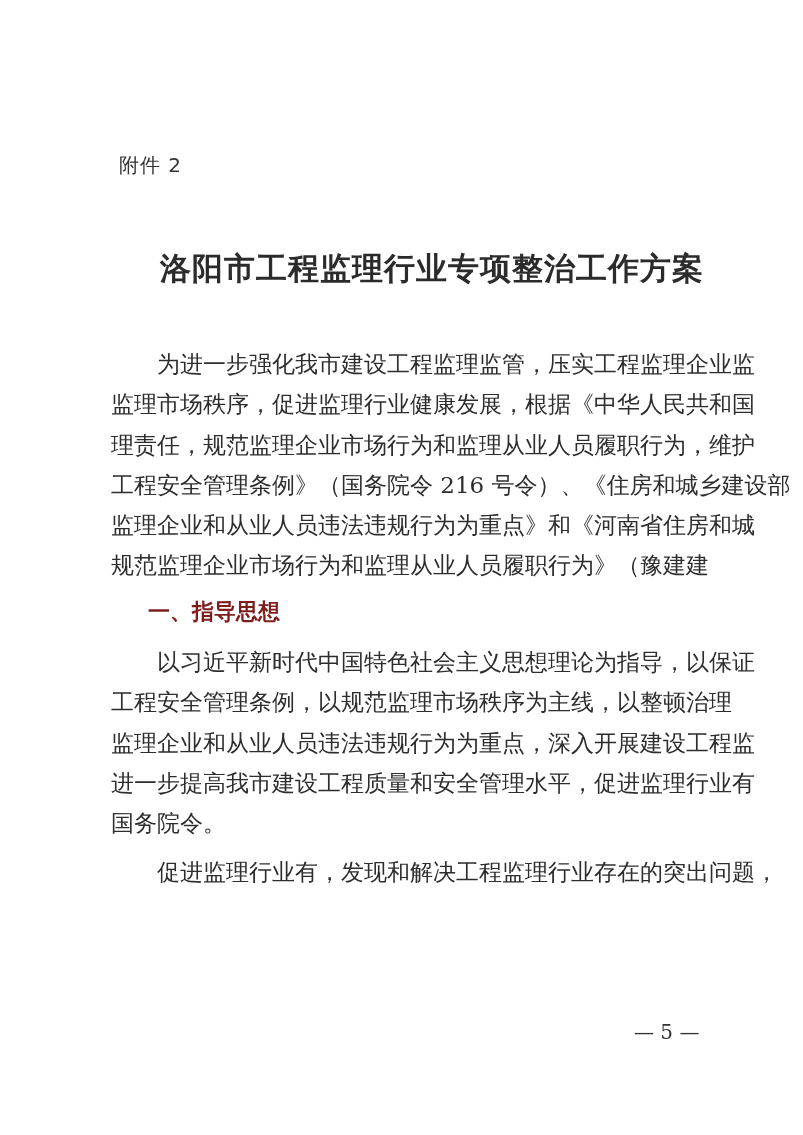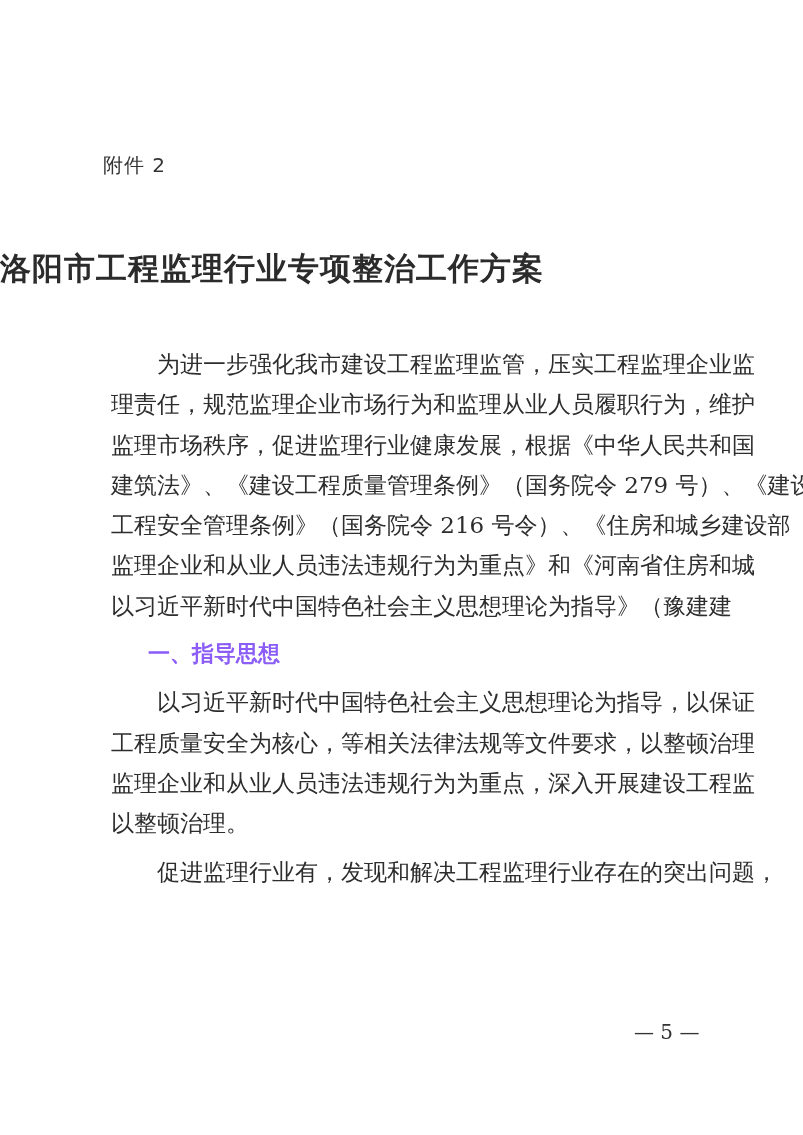--- a/index.html
+++ b/index.html
@@ -10,7 +10,7 @@
     color:#2a2a2a;
   }
   .attach {
-    position:absolute; left:103px; top:152px;
+    position:absolute; left:119px; top:152px;
     font-size:20px; letter-spacing:1px;
     font-family: "DejaVu Sans", "Liberation Sans", sans-serif;
     color:#333;

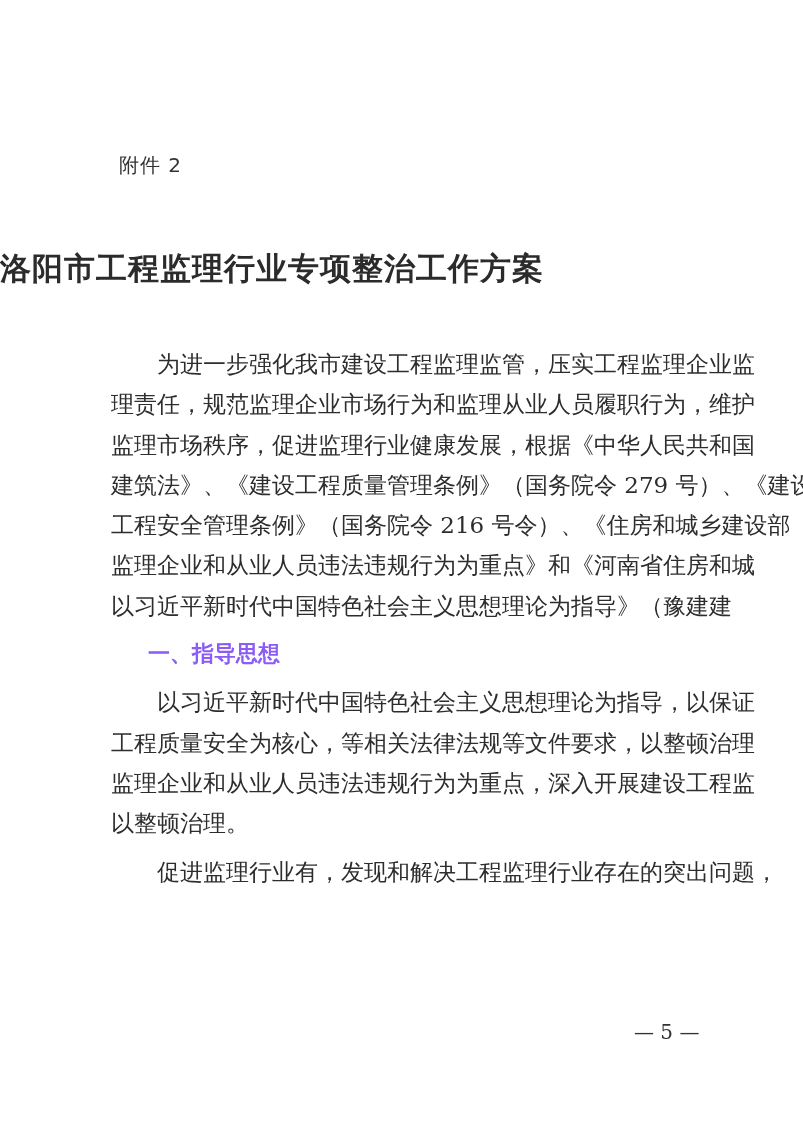--- a/index.html
+++ b/index.html
@@ -17,7 +17,7 @@
   }
   .title {
     position:absolute; left:0; width:704px; top:248px;
-    text-align:left; font-size:31px; font-weight:bold;
+    text-align:right; font-size:31px; font-weight:bold;
     letter-spacing:1px; color:#2b2b2b;
   }
   .body {

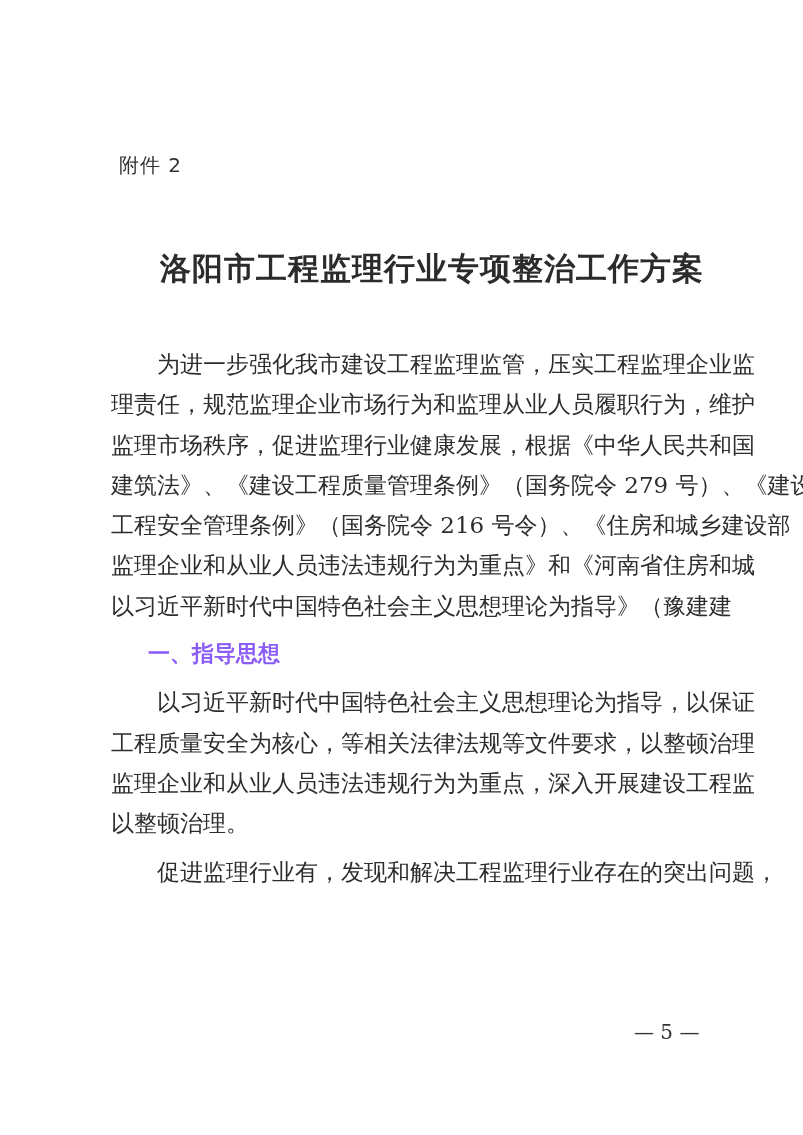--- a/index.html
+++ b/index.html
@@ -48,8 +48,8 @@
 <div class="body">
   <div class="p">
     <span class="l indent">为进一步强化我市建设工程监理监管，压实工程监理企业监</span>
+    <span class="l">监理市场秩序，促进监理行业健康发展，根据《中华人民共和国</span>
     <span class="l">理责任，规范监理企业市场行为和监理从业人员履职行为，维护</span>
-    <span class="l">监理市场秩序，促进监理行业健康发展，根据《中华人民共和国</span>
     <span class="l">建筑法》、《建设工程质量管理条例》（国务院令 279 号）、《建设</span>
     <span class="l">工程安全管理条例》（国务院令 216 号令）、《住房和城乡建设部</span>
     <span class="l">监理企业和从业人员违法违规行为为重点》和《河南省住房和城</span>

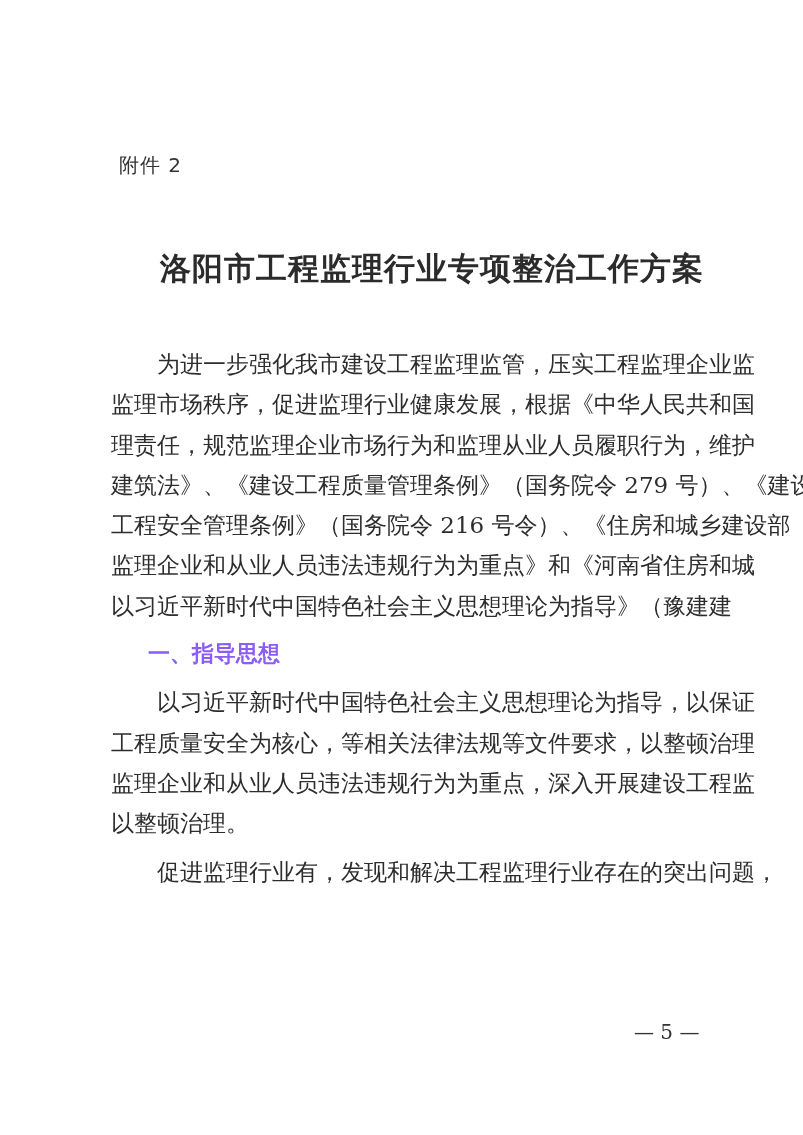--- a/index.html
+++ b/index.html
@@ -50,7 +50,6 @@
     <span class="l indent">为进一步强化我市建设工程监理监管，压实工程监理企业监</span>
     <span class="l">监理市场秩序，促进监理行业健康发展，根据《中华人民共和国</span>
     <span class="l">理责任，规范监理企业市场行为和监理从业人员履职行为，维护</span>
-    <span class="l">建筑法》、《建设工程质量管理条例》（国务院令 279 号）、《建设</span>
     <span class="l">工程安全管理条例》（国务院令 216 号令）、《住房和城乡建设部</span>
     <span class="l">监理企业和从业人员违法违规行为为重点》和《河南省住房和城</span>
     <span class="l">以习近平新时代中国特色社会主义思想理论为指导》（豫建建</span>

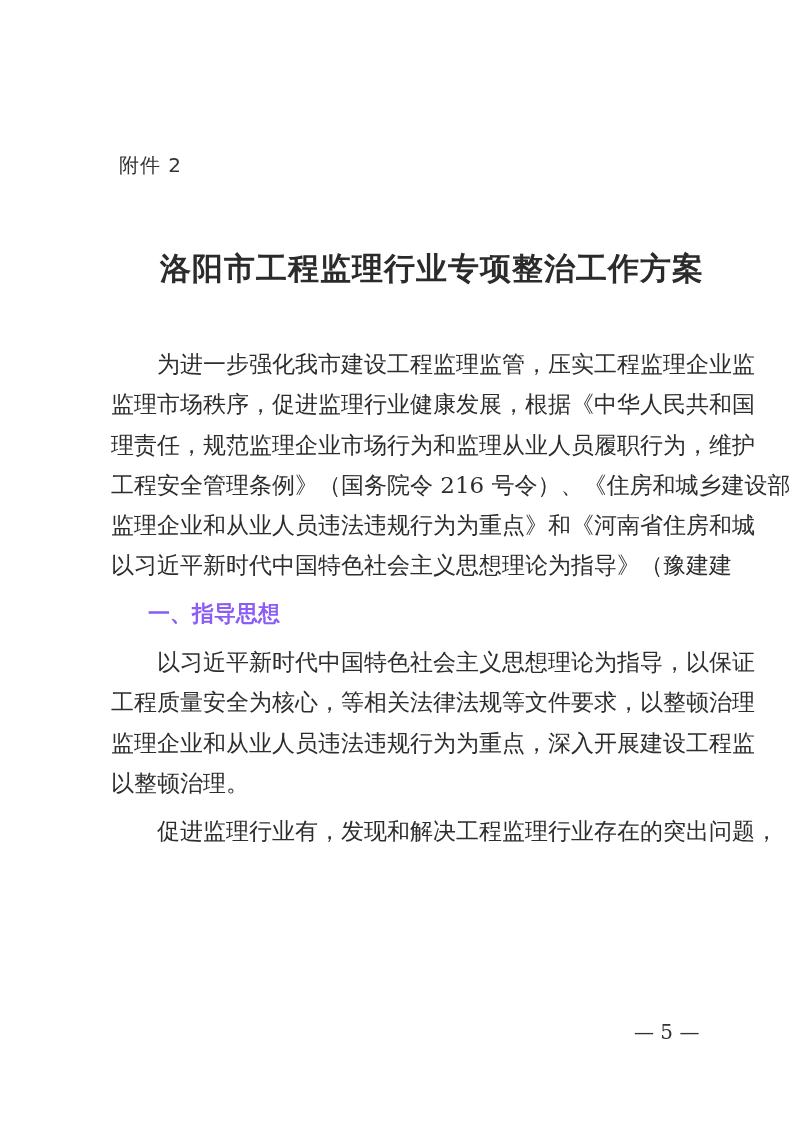--- a/index.html
+++ b/index.html
@@ -52,7 +52,7 @@
     <span class="l">理责任，规范监理企业市场行为和监理从业人员履职行为，维护</span>
     <span class="l">工程安全管理条例》（国务院令 216 号令）、《住房和城乡建设部</span>
     <span class="l">监理企业和从业人员违法违规行为为重点》和《河南省住房和城</span>
-    <span class="l">以习近平新时代中国特色社会主义思想理论为指导》（豫建建</span>
+    <span class="l">规范监理企业市场行为和监理从业人员履职行为》（豫建建</span>
   </div>
 
   <div class="h">一、指导思想</div>

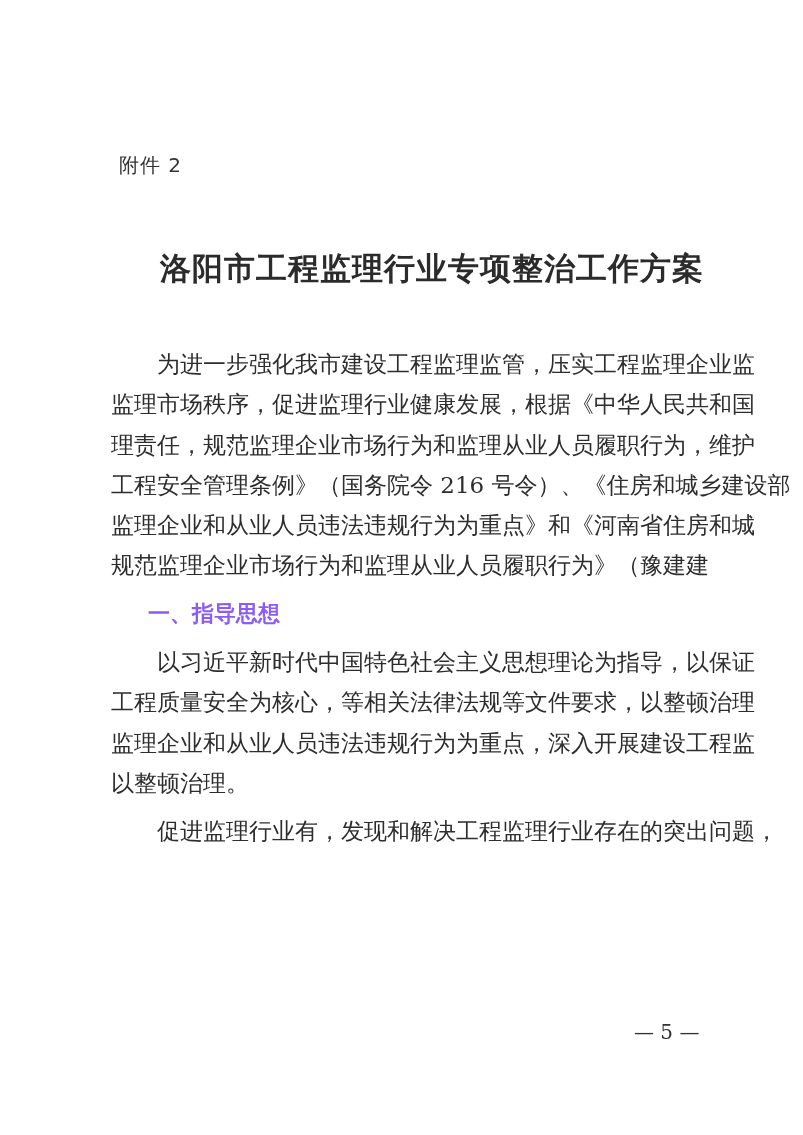--- a/index.html
+++ b/index.html
@@ -29,8 +29,8 @@
   .p .l.last { text-align-last:left; }
   .h {
     margin:0; padding-left:45px;
-    font-family: Liberation Sans, sans-serif;
-    font-size:22px; font-weight:bold; color:#8b5cf6;
+    font-family: Liberation Mono, monospace;
+    font-size:22px; font-weight:bold; color:#7f1d1d;
   }
   .indent { padding-left:46px; }
   .pagenum {

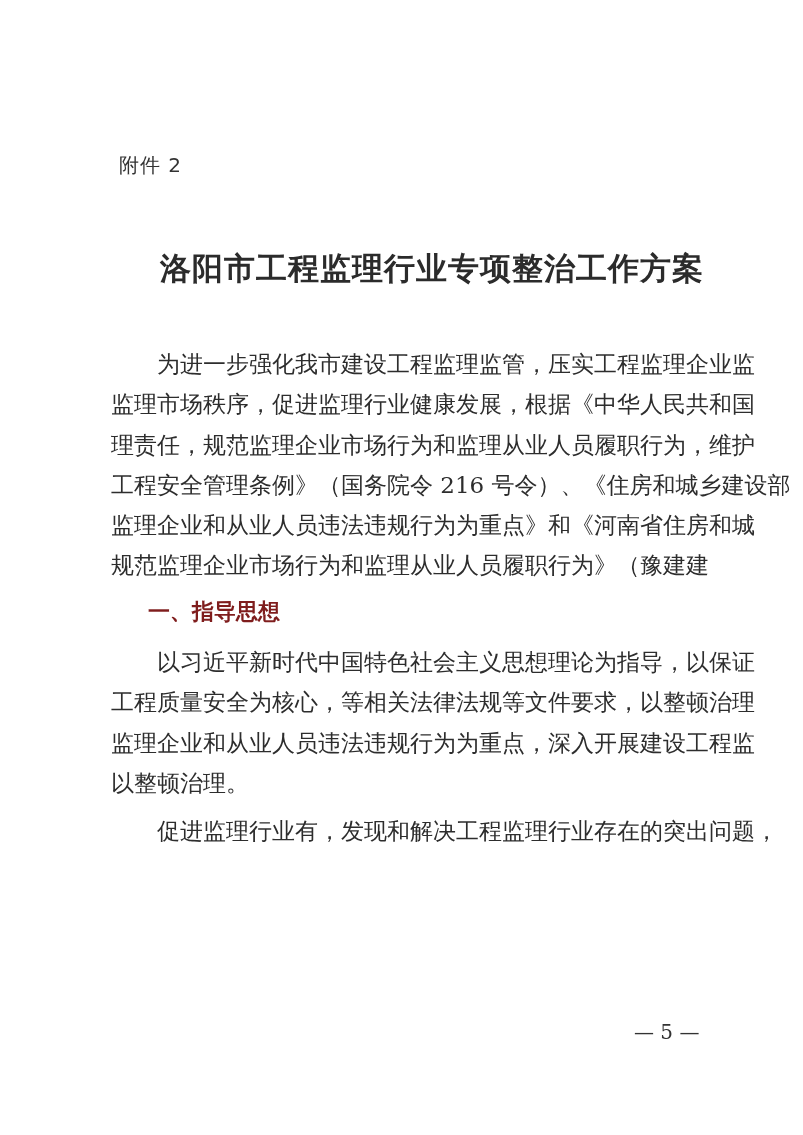--- a/index.html
+++ b/index.html
@@ -58,7 +58,7 @@
   <div class="h">一、指导思想</div>
   <div class="p">
     <span class="l indent">以习近平新时代中国特色社会主义思想理论为指导，以保证</span>
-    <span class="l">工程质量安全为核心，等相关法律法规等文件要求，以整顿治理</span>
+    <span class="l">工程安全管理条例，以规范监理市场秩序为主线，以整顿治理</span>
     <span class="l">监理企业和从业人员违法违规行为为重点，深入开展建设工程监</span>
     <span class="l last">以整顿治理。</span>
   </div>

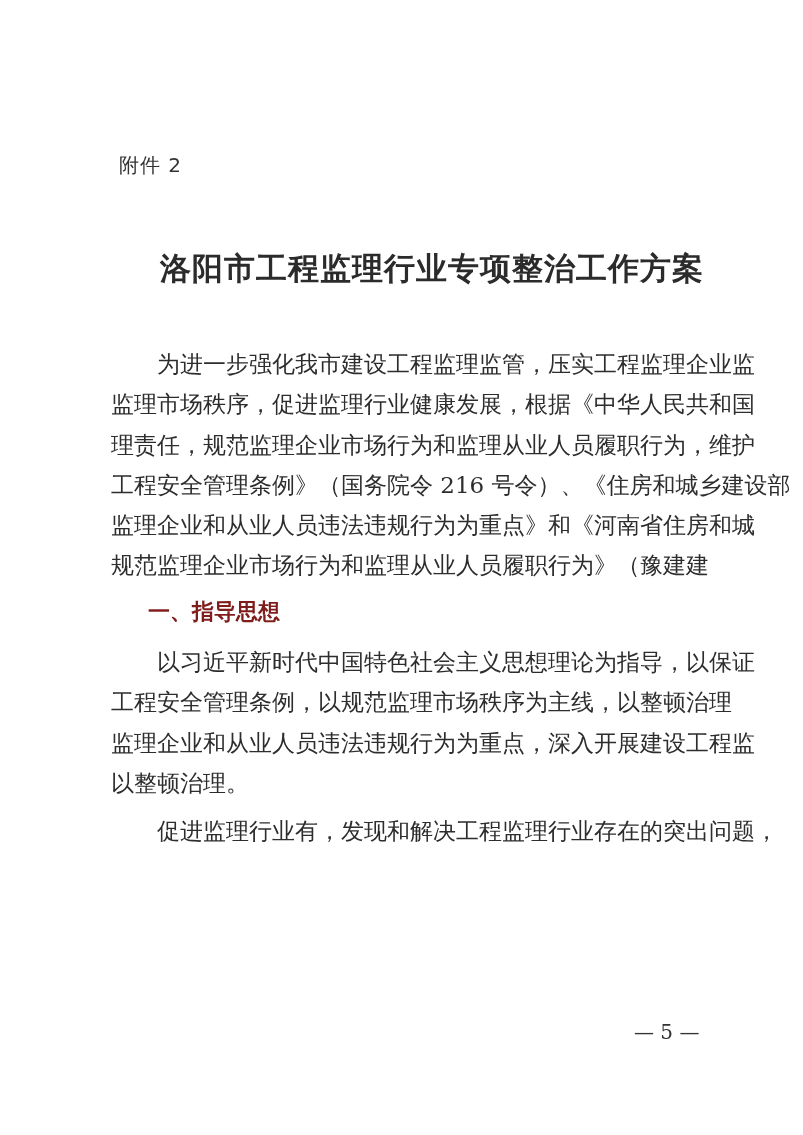--- a/index.html
+++ b/index.html
@@ -60,6 +60,7 @@
     <span class="l indent">以习近平新时代中国特色社会主义思想理论为指导，以保证</span>
     <span class="l">工程安全管理条例，以规范监理市场秩序为主线，以整顿治理</span>
     <span class="l">监理企业和从业人员违法违规行为为重点，深入开展建设工程监</span>
+    <span class="l">进一步提高我市建设工程质量和安全管理水平，促进监理行业有</span>
     <span class="l last">以整顿治理。</span>
   </div>
 

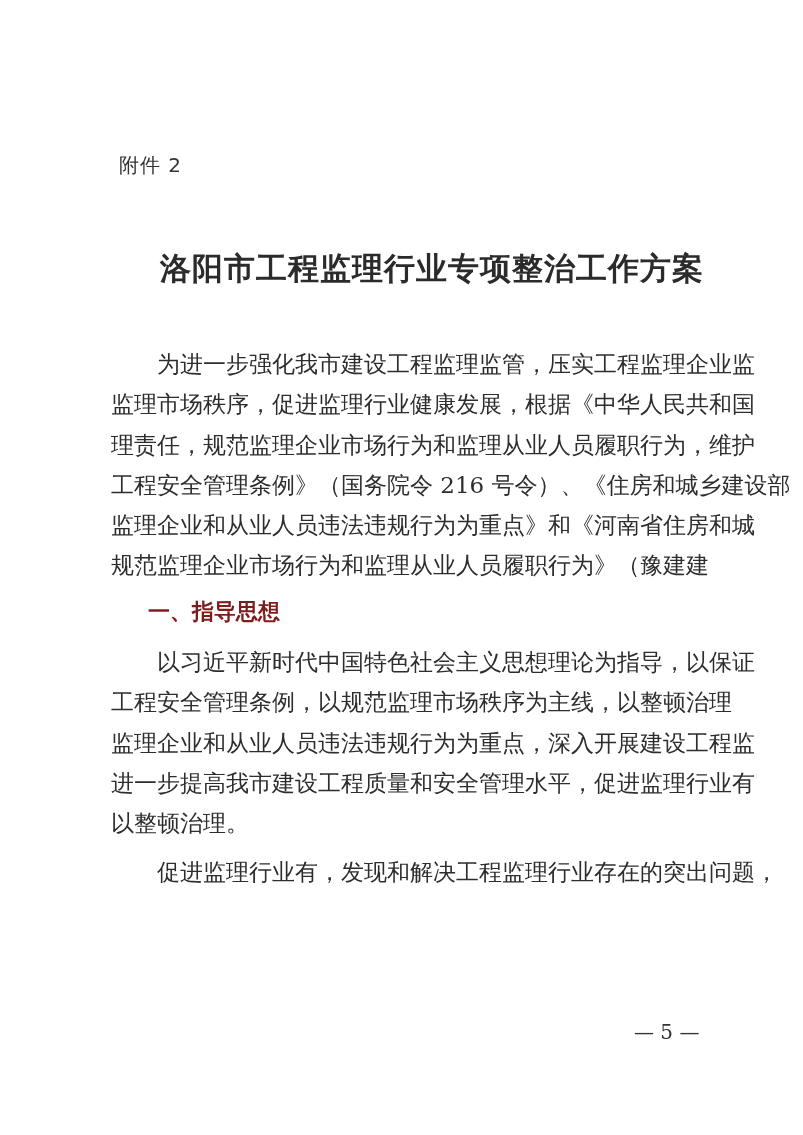--- a/index.html
+++ b/index.html
@@ -61,7 +61,7 @@
     <span class="l">工程安全管理条例，以规范监理市场秩序为主线，以整顿治理</span>
     <span class="l">监理企业和从业人员违法违规行为为重点，深入开展建设工程监</span>
     <span class="l">进一步提高我市建设工程质量和安全管理水平，促进监理行业有</span>
-    <span class="l last">以整顿治理。</span>
+    <span class="l last">国务院令。</span>
   </div>
 
   <div class="p">

